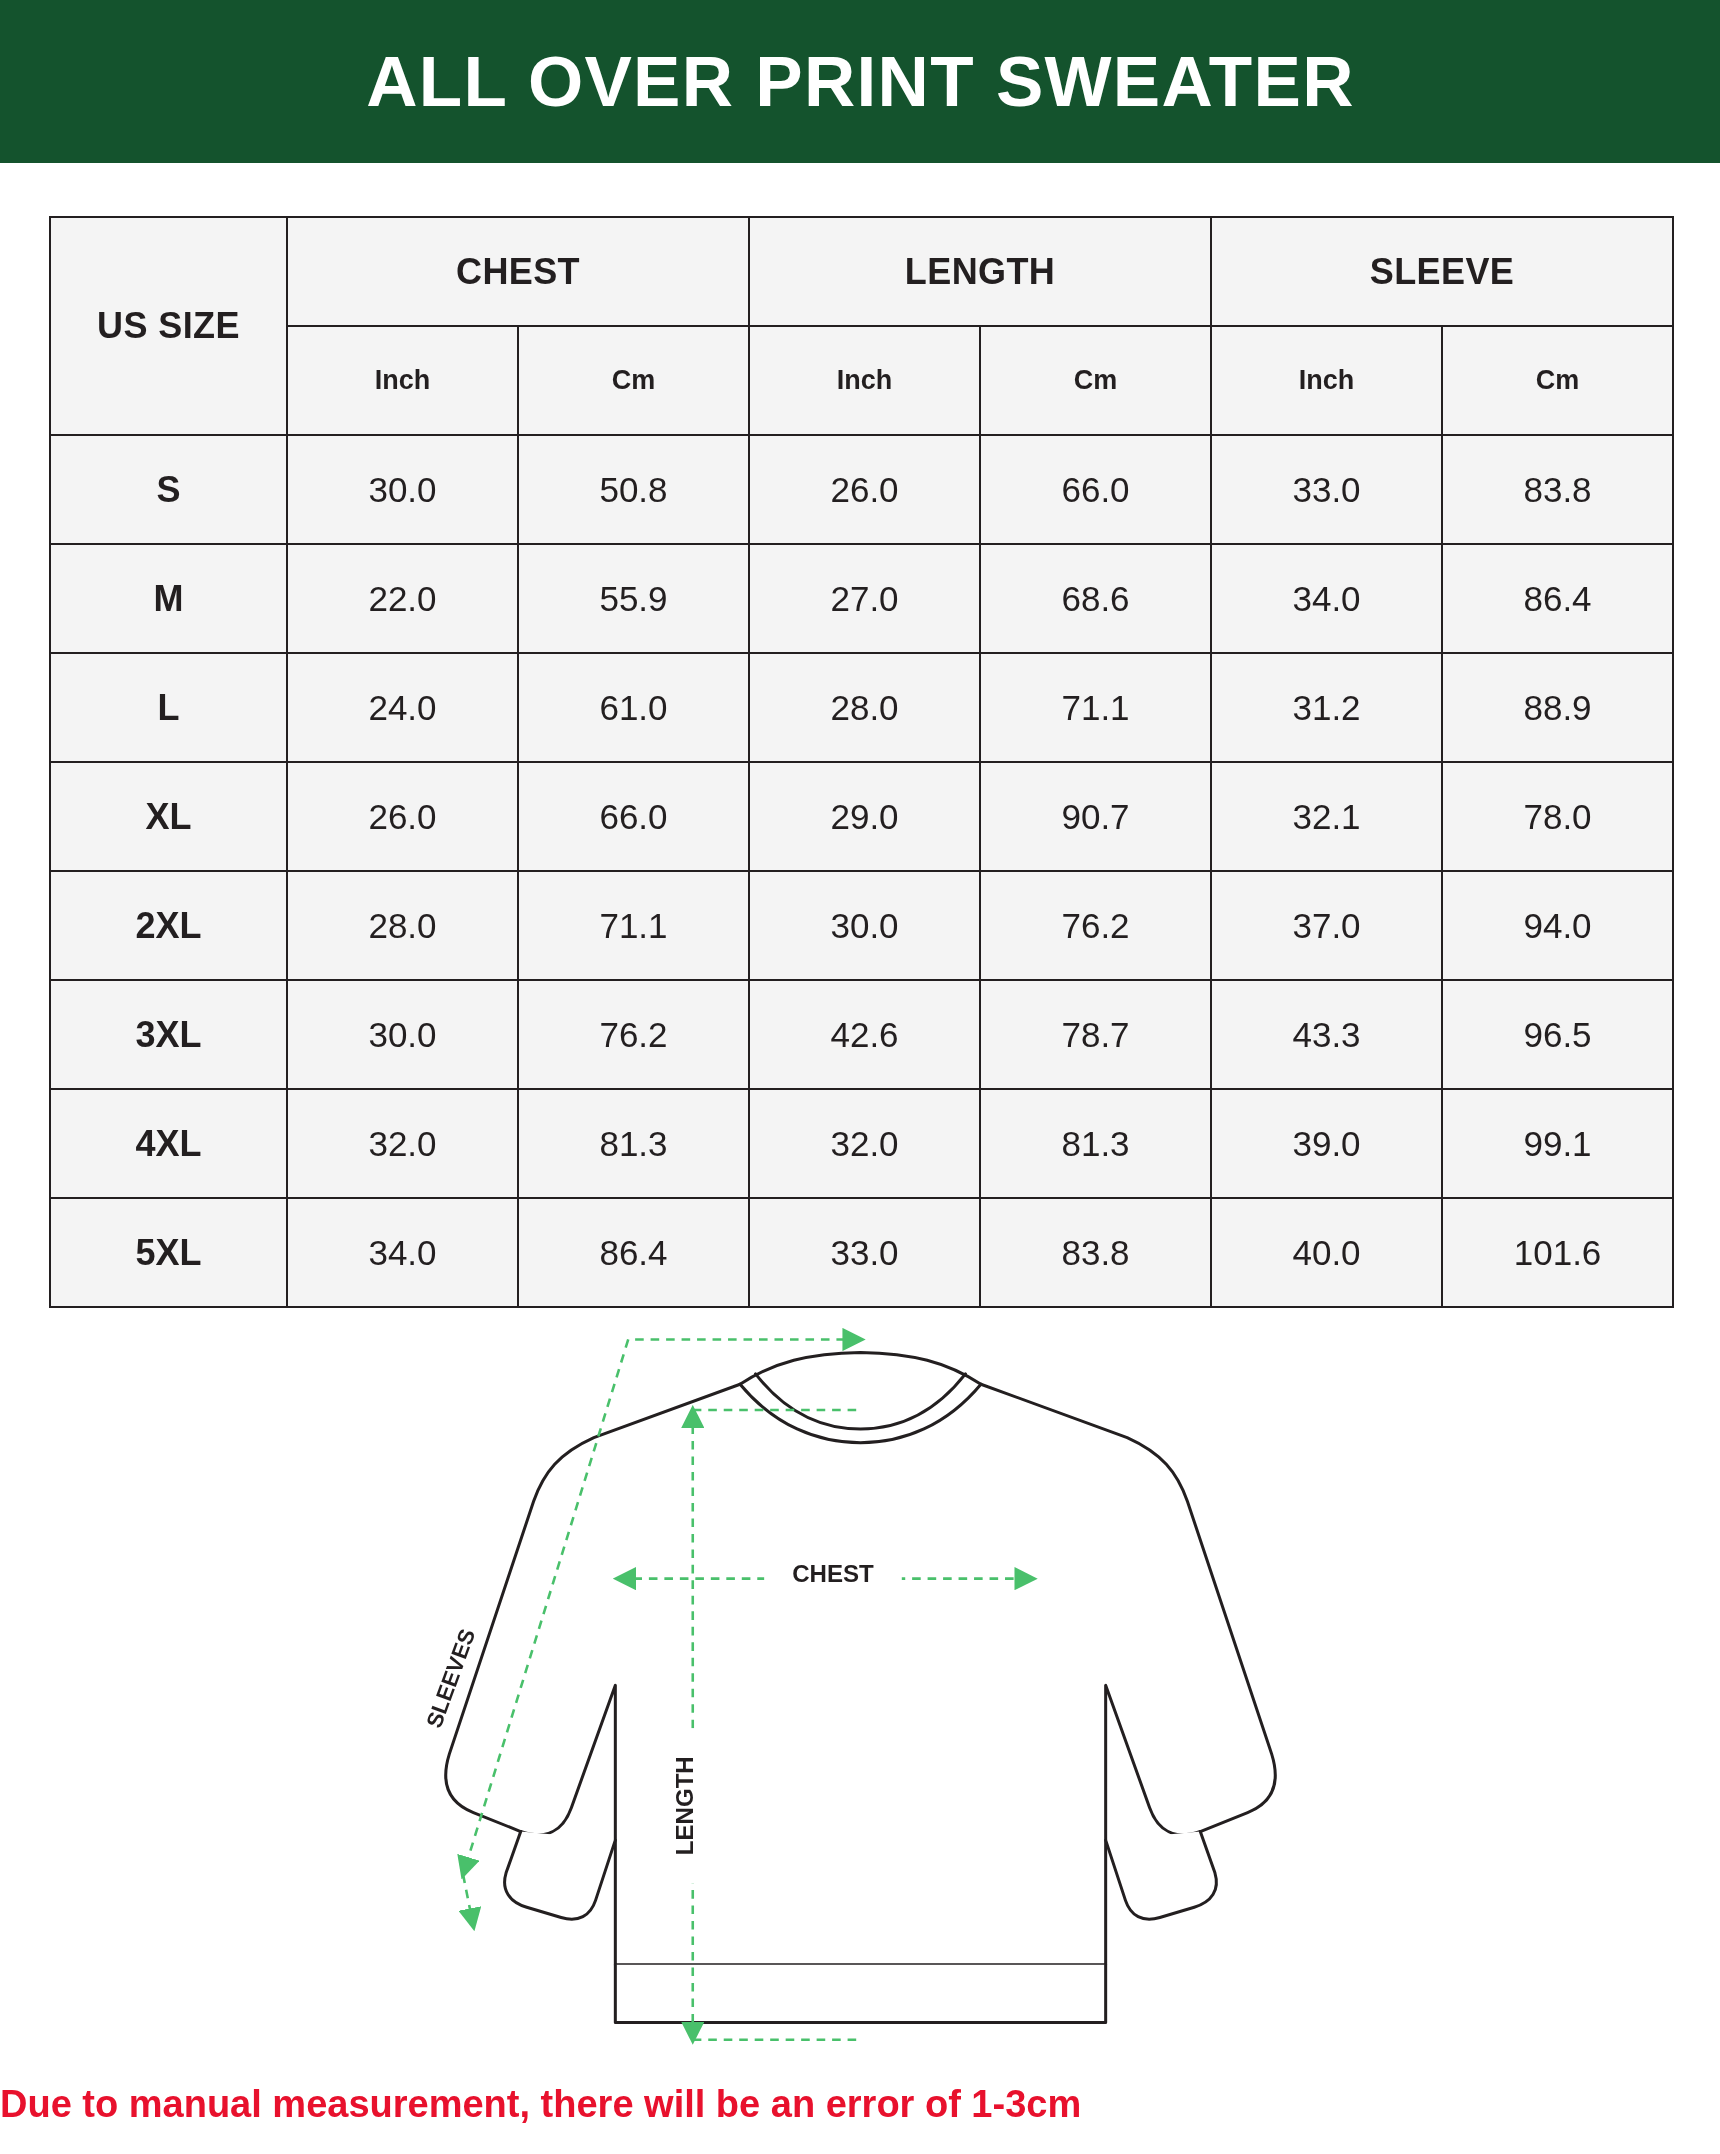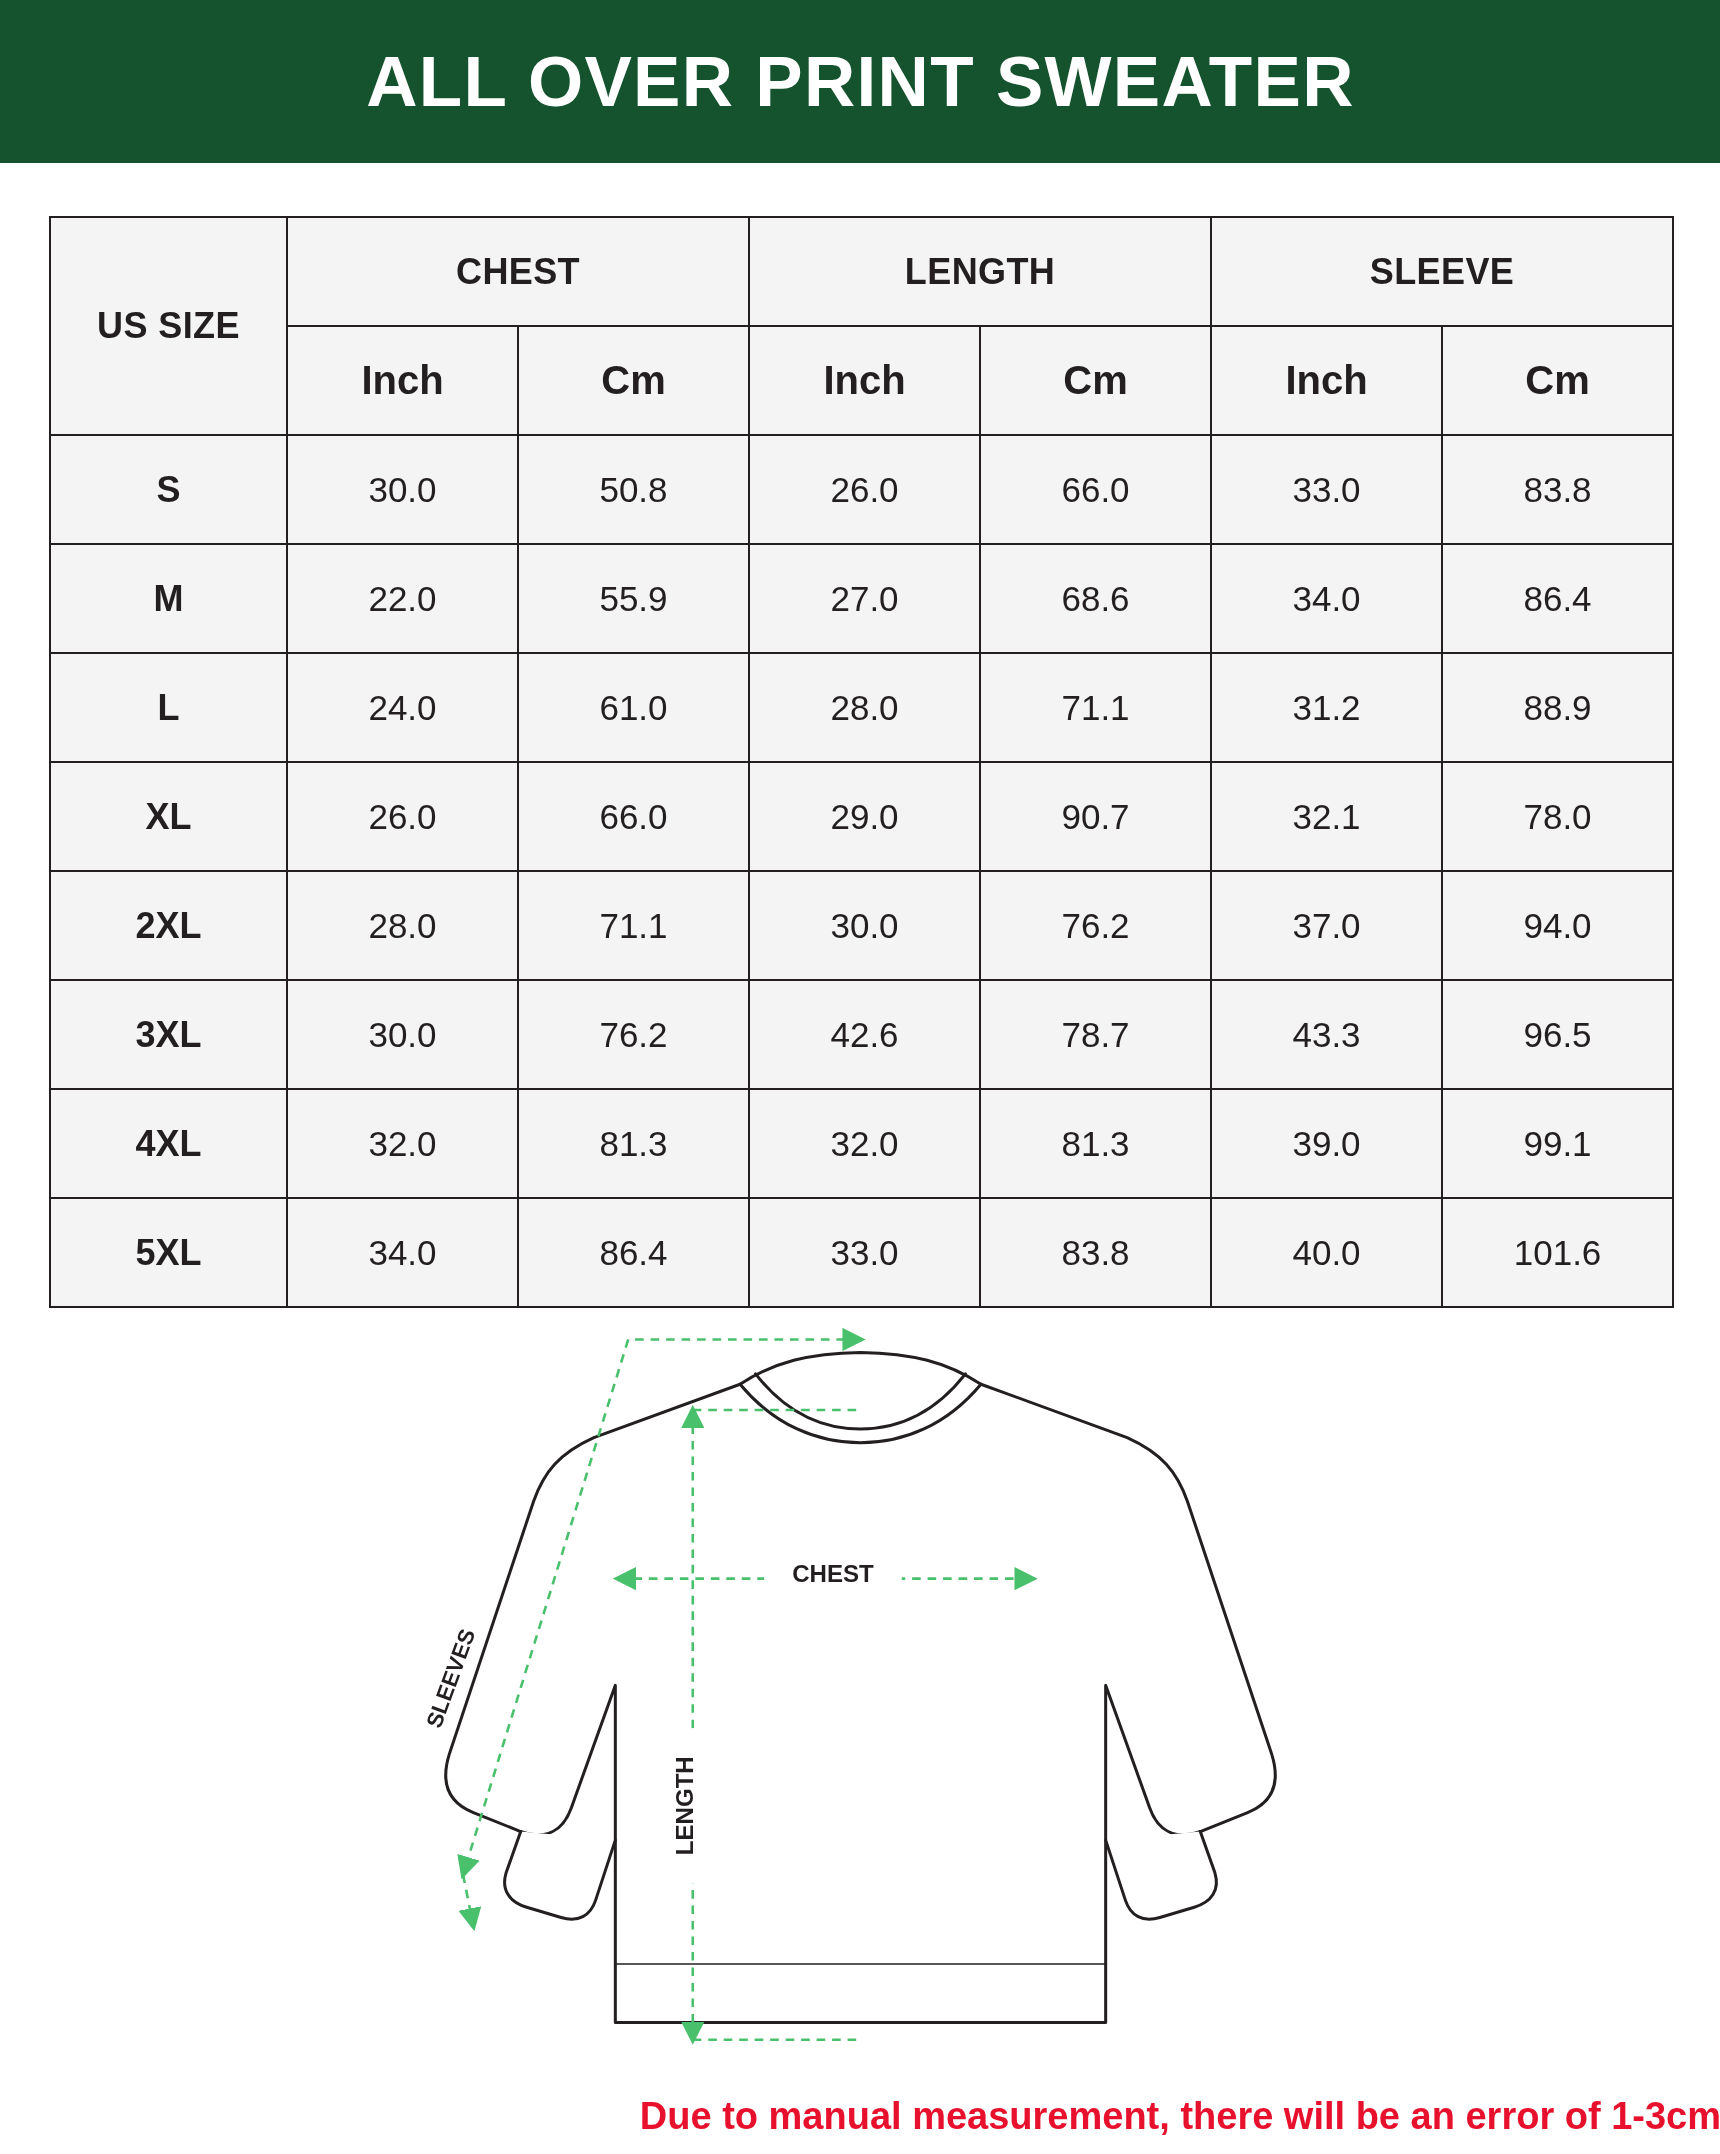--- a/index.html
+++ b/index.html
@@ -66,7 +66,7 @@
   }
   table.size-table td.unit-head {
     font-weight: bold;
-    font-size: 40px;
+    font-size: 27px;
     margin-top: 13px;
   }
   table.size-table td.size-cell {

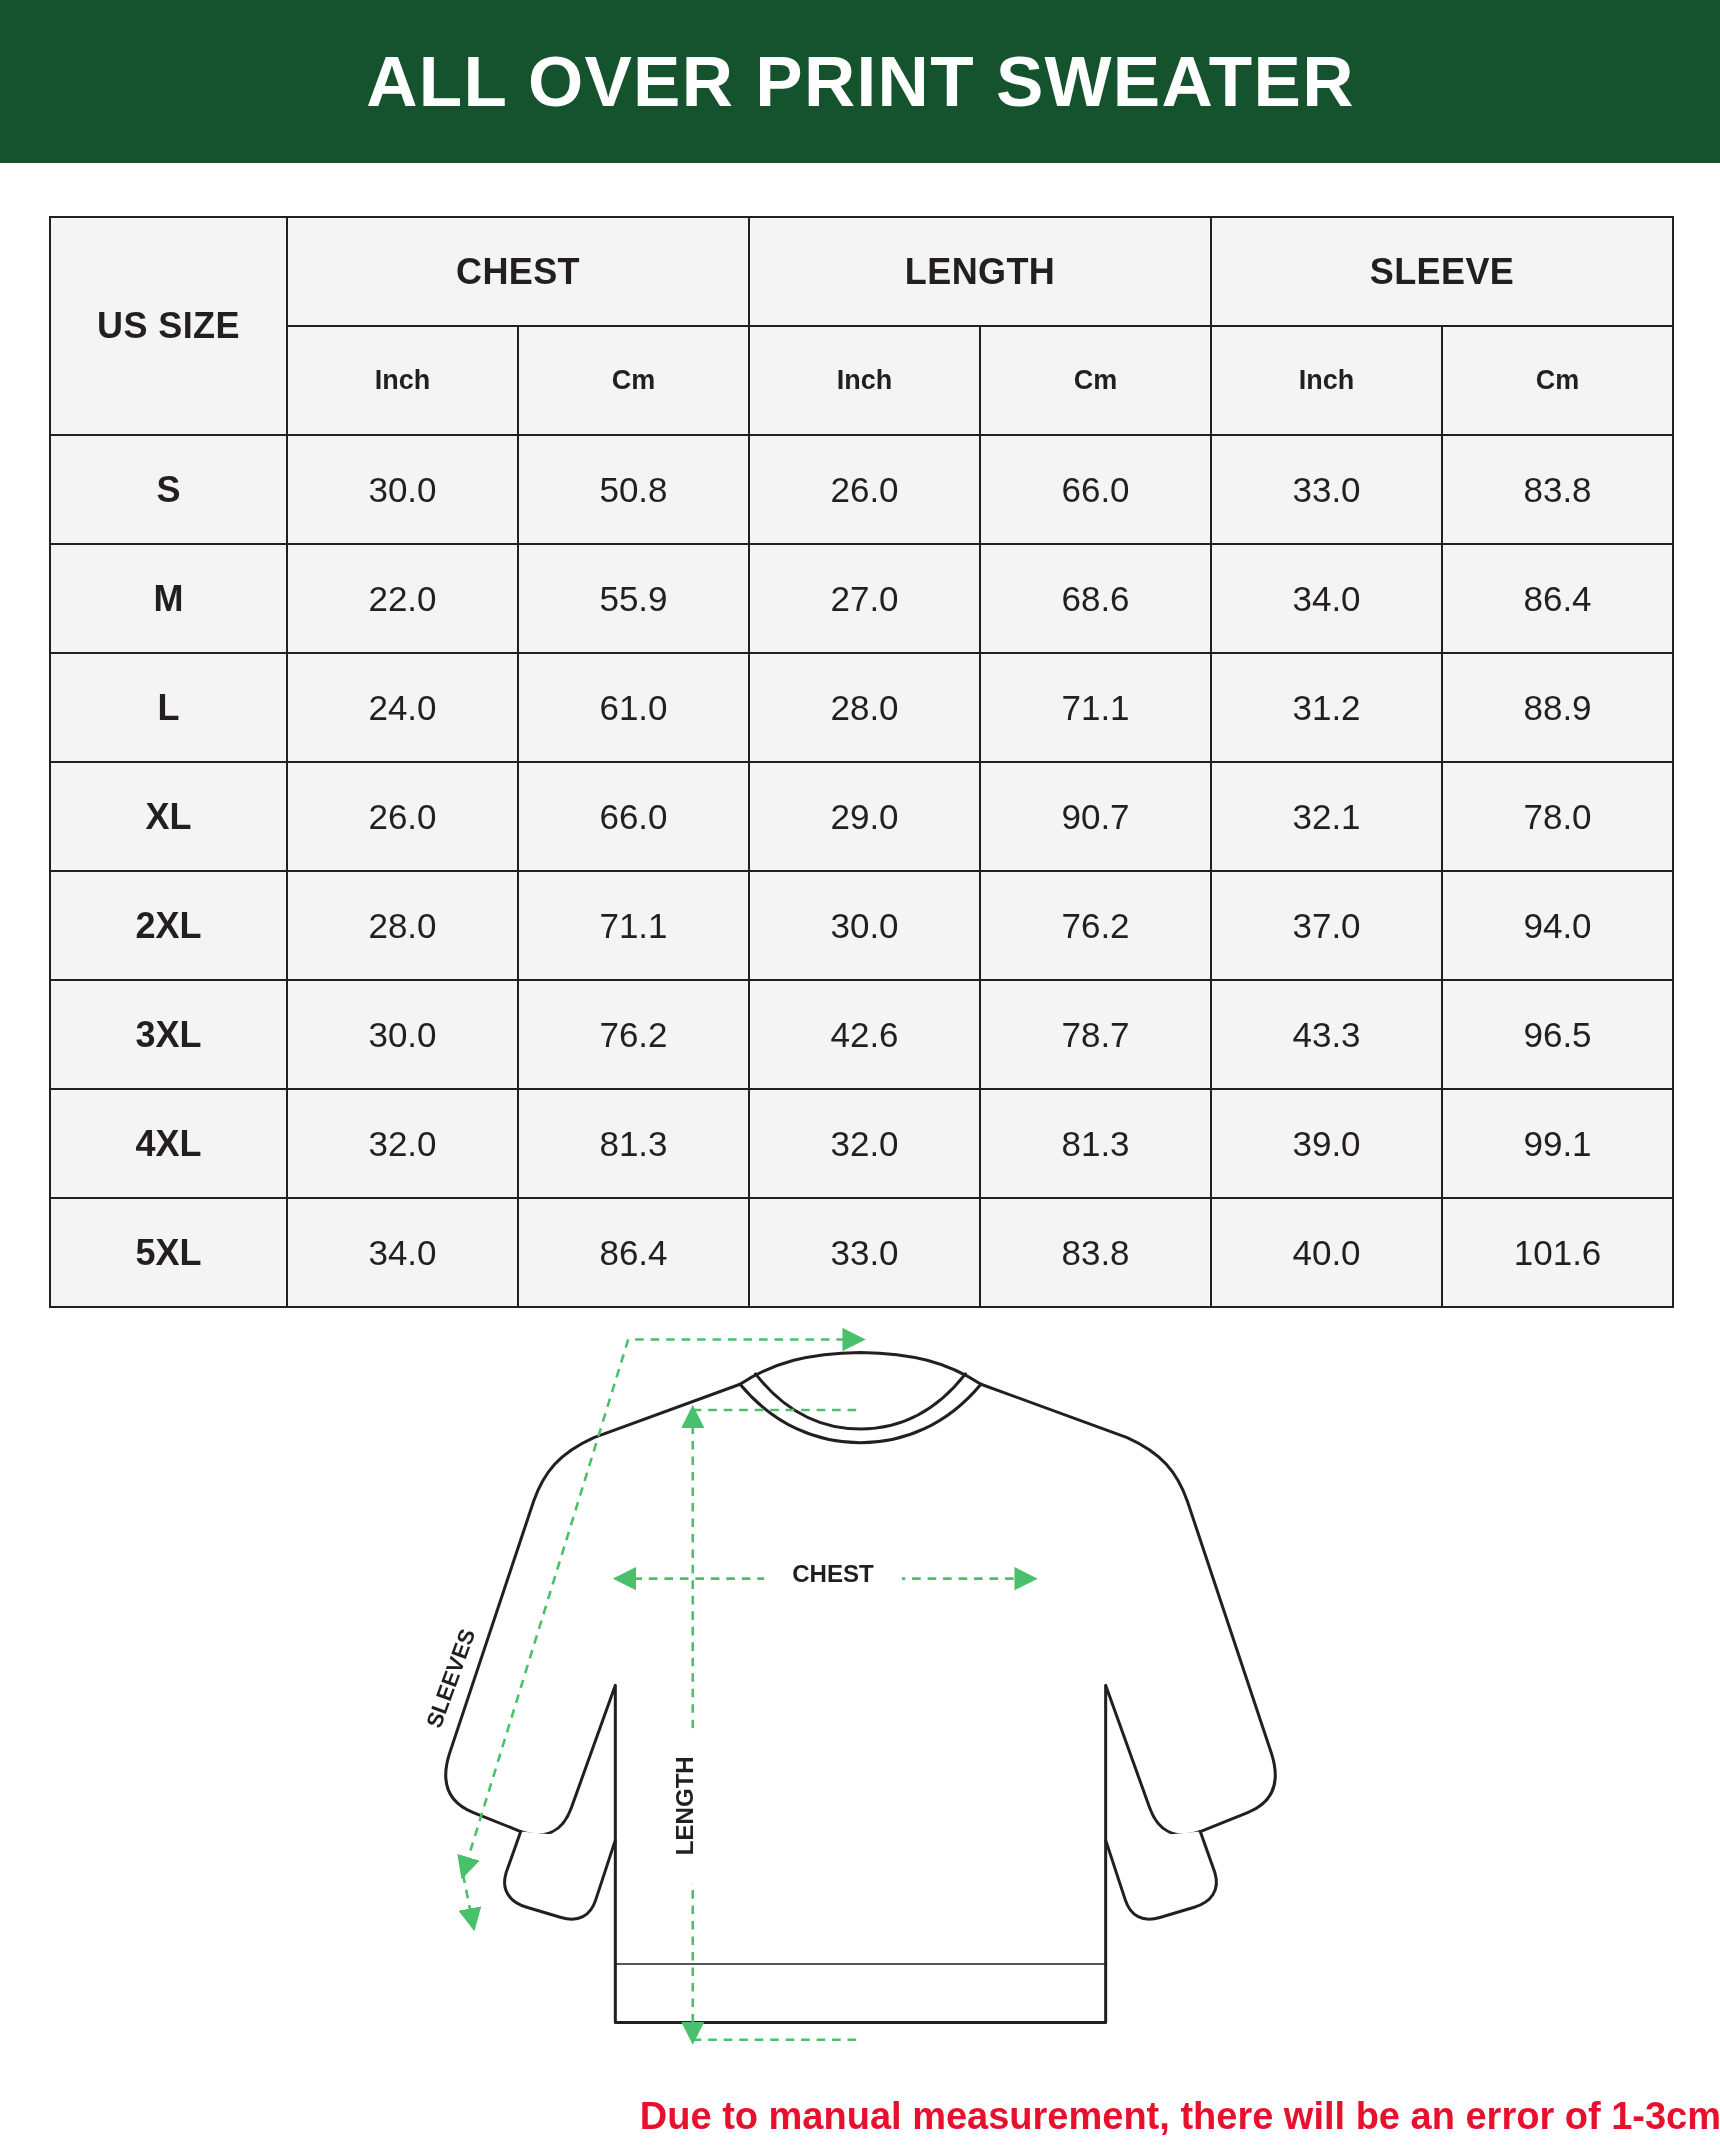--- a/index.html
+++ b/index.html
@@ -94,11 +94,11 @@
 
   
   .note {
-    text-align: right;
+    text-align: left;
     color: #e8112d;
     font-size: 38px;
     font-weight: bold;
-    margin-top: 14px;
+    margin-top: 2px;
   }
 </style>
 </head>

